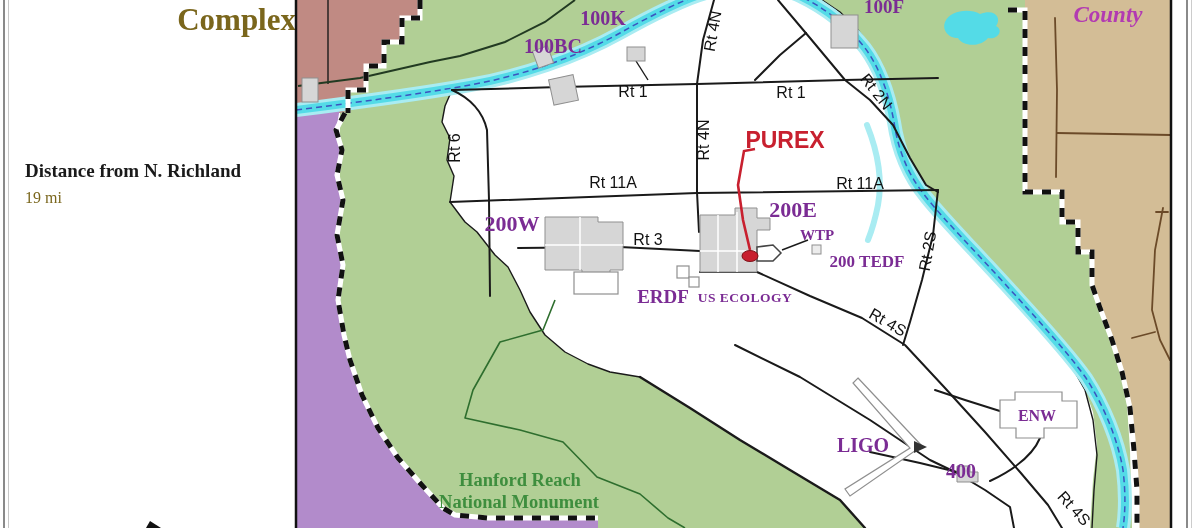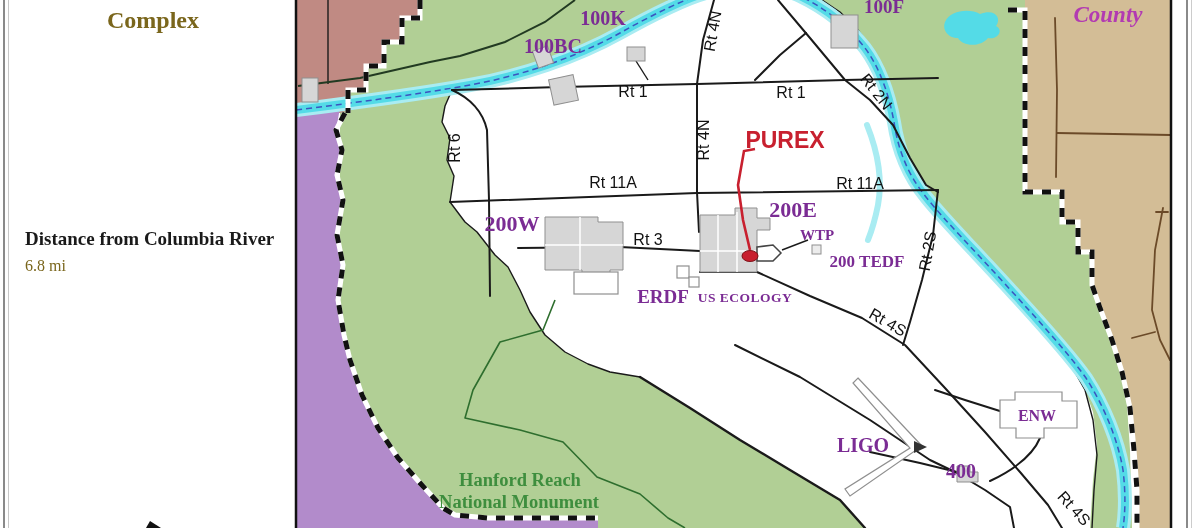--- a/index.html
+++ b/index.html
@@ -11,7 +11,7 @@
   
   .panel{position:absolute;left:10px;top:0;width:286px;height:528px;background:#fff;}
   .panel-title{
-    margin-top:2px;text-align:center;font-weight:bold;font-size:24px;line-height:36px;
+    margin-top:2px;text-align:right;font-weight:bold;font-size:31px;line-height:36px;
     color:var(--panel-olive);font-family:"Liberation Serif","DejaVu Serif",serif;
   }
   .dist{position:absolute;left:15px;}

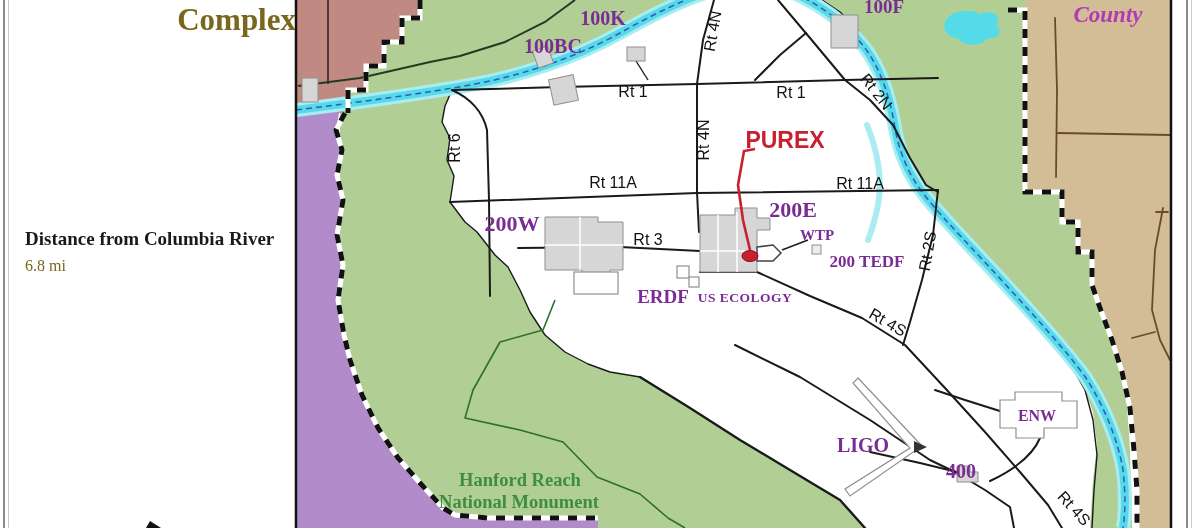--- a/index.html
+++ b/index.html
@@ -49,6 +49,10 @@
   <div class="panel-title">
     <div>Complex</div>
   </div>
+  <div class="dist" style="top:160px;">
+    <div class="dist-label">Distance from N. Richland</div>
+    <div class="dist-value">19 mi</div>
+  </div>
   <div class="dist" style="top:228px;">
     <div class="dist-label">Distance from Columbia River</div>
     <div class="dist-value">6.8 mi</div>

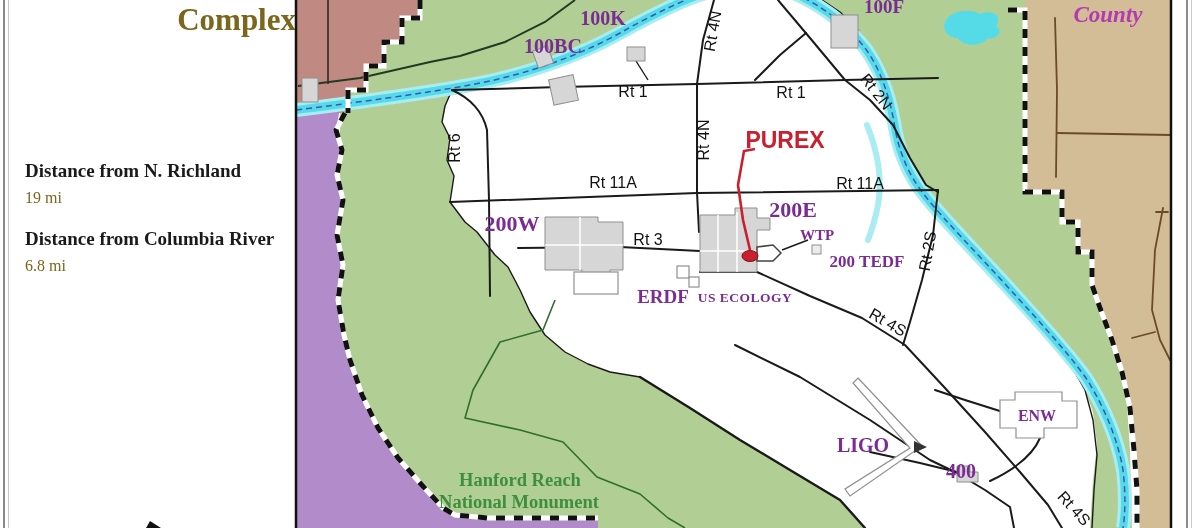--- a/index.html
+++ b/index.html
@@ -53,10 +53,6 @@
     <div class="dist-label">Distance from N. Richland</div>
     <div class="dist-value">19 mi</div>
   </div>
-  <div class="dist" style="top:228px;">
-    <div class="dist-label">Distance from Columbia River</div>
-    <div class="dist-value">6.8 mi</div>
-  </div>
 </div>
 
 <svg width="1200" height="528" viewBox="0 0 1200 528" style="position:absolute;left:0;top:0;">

